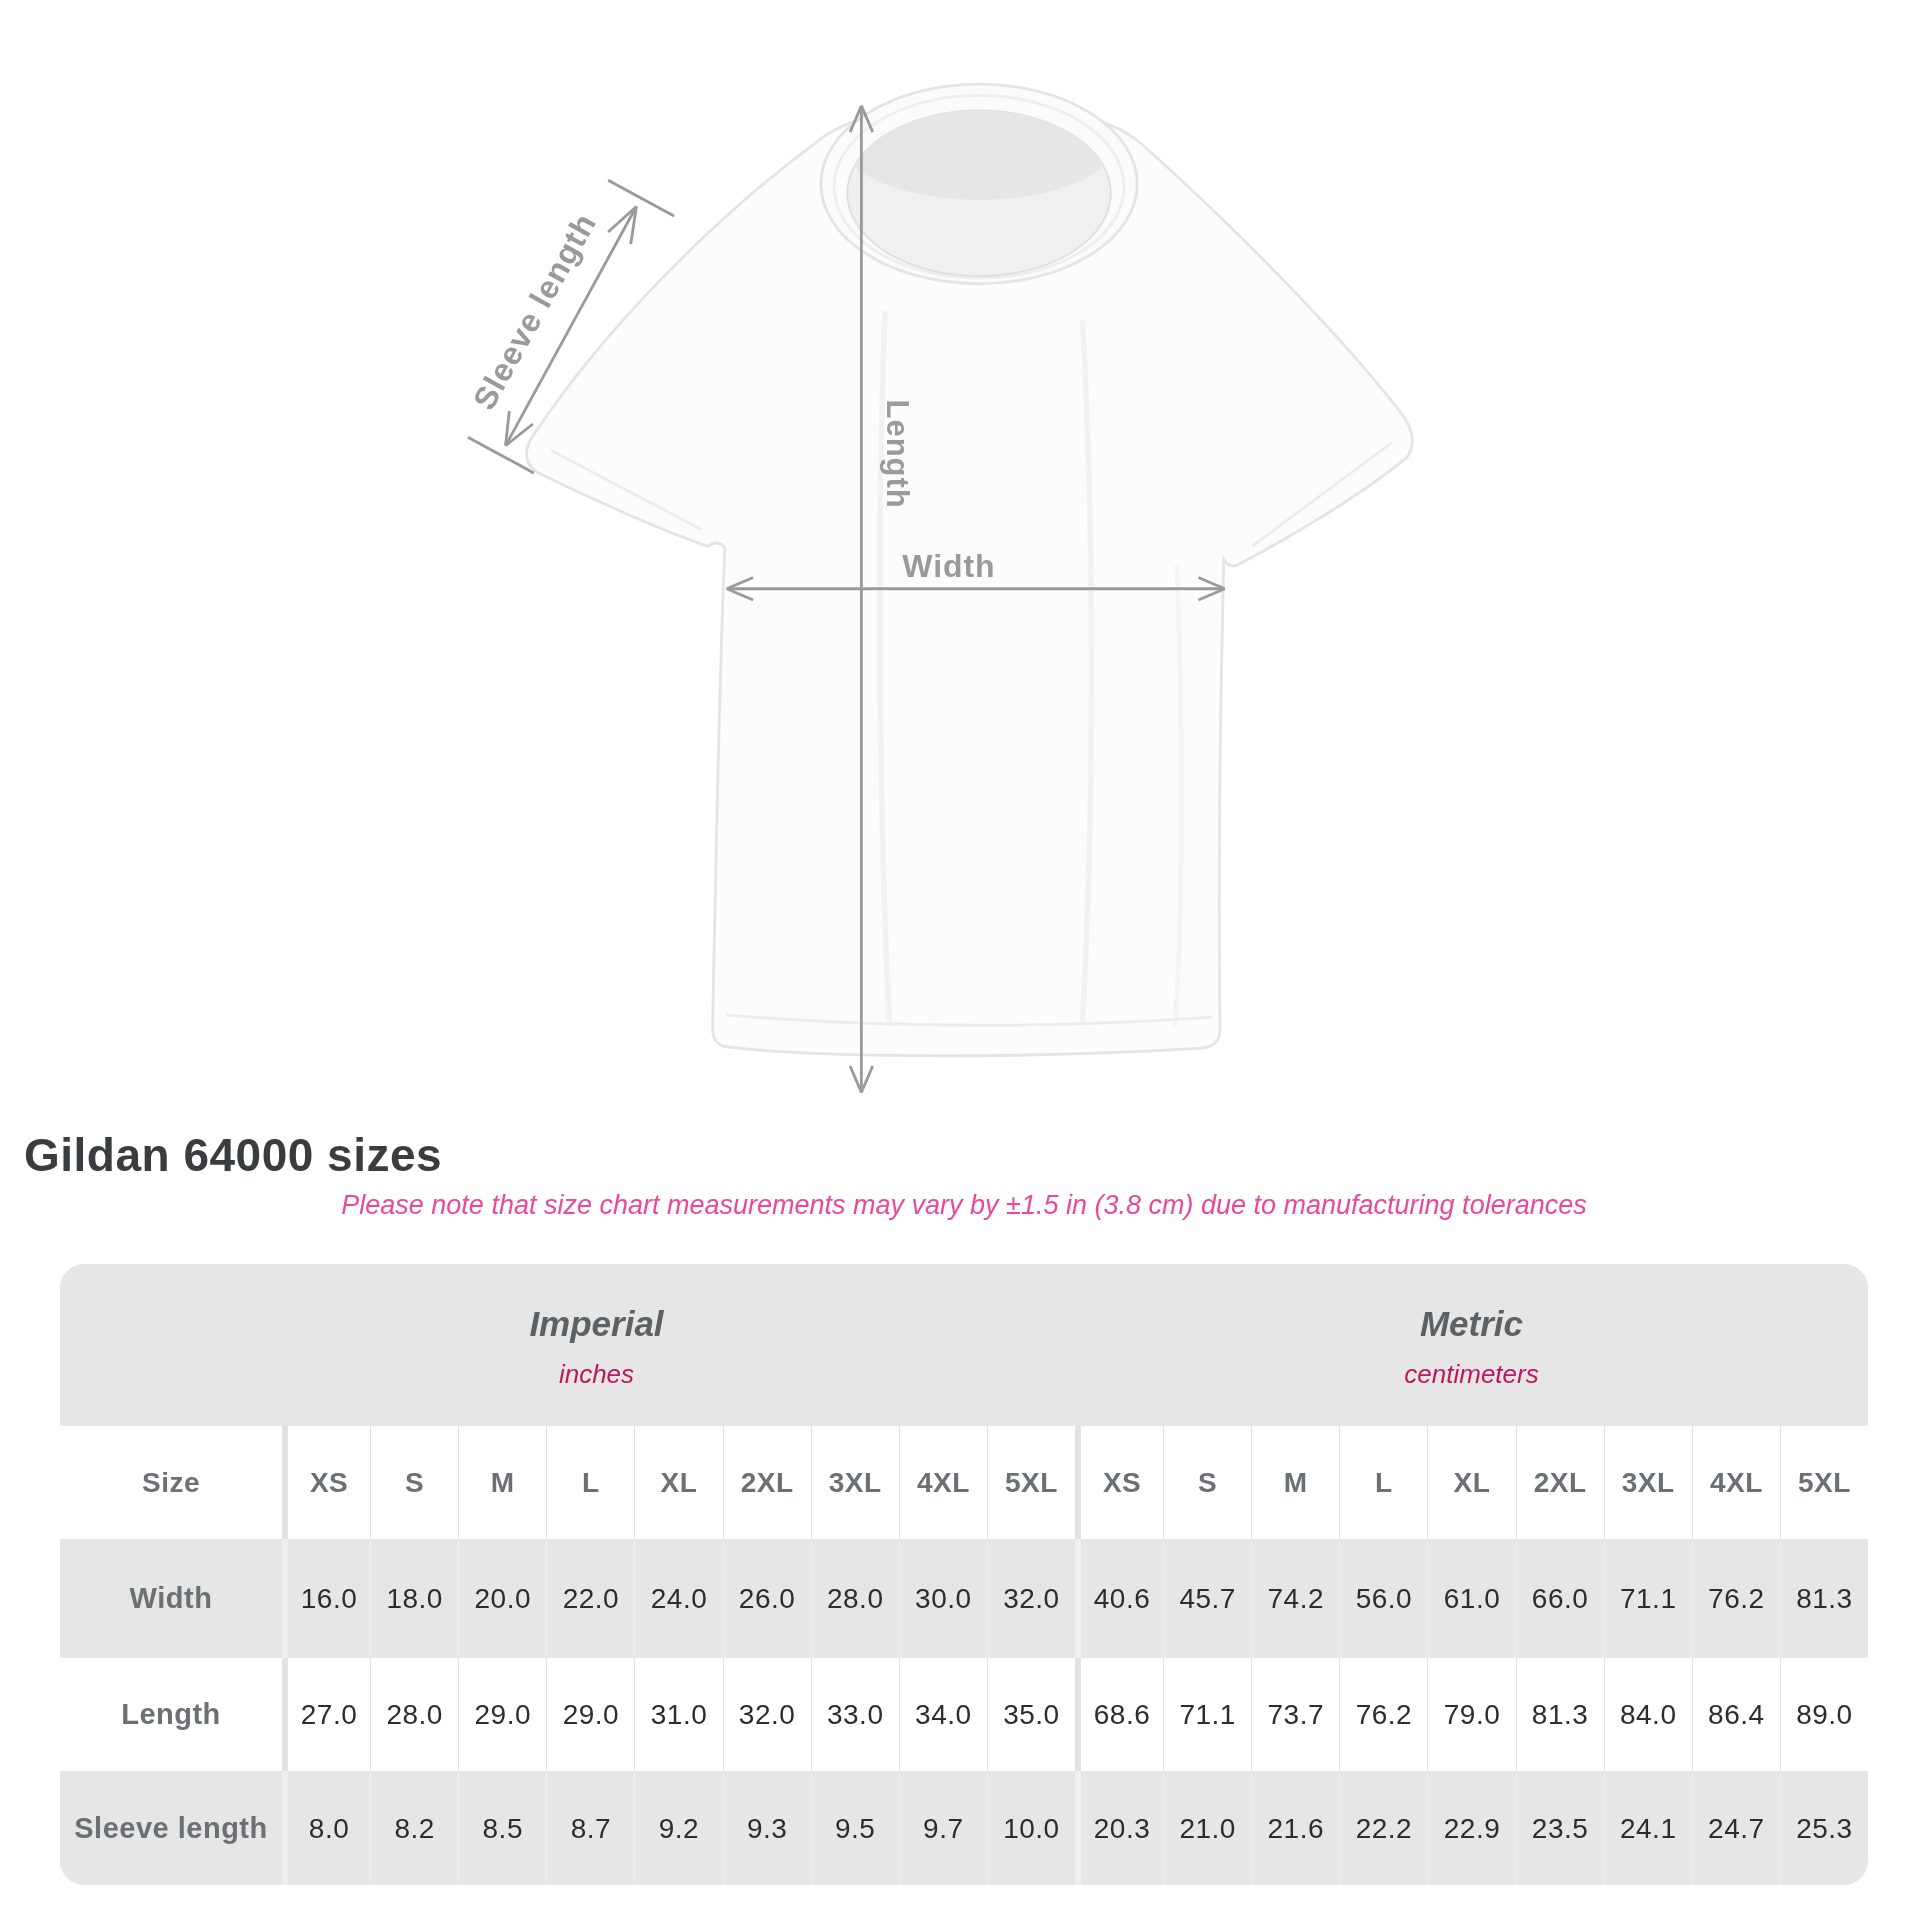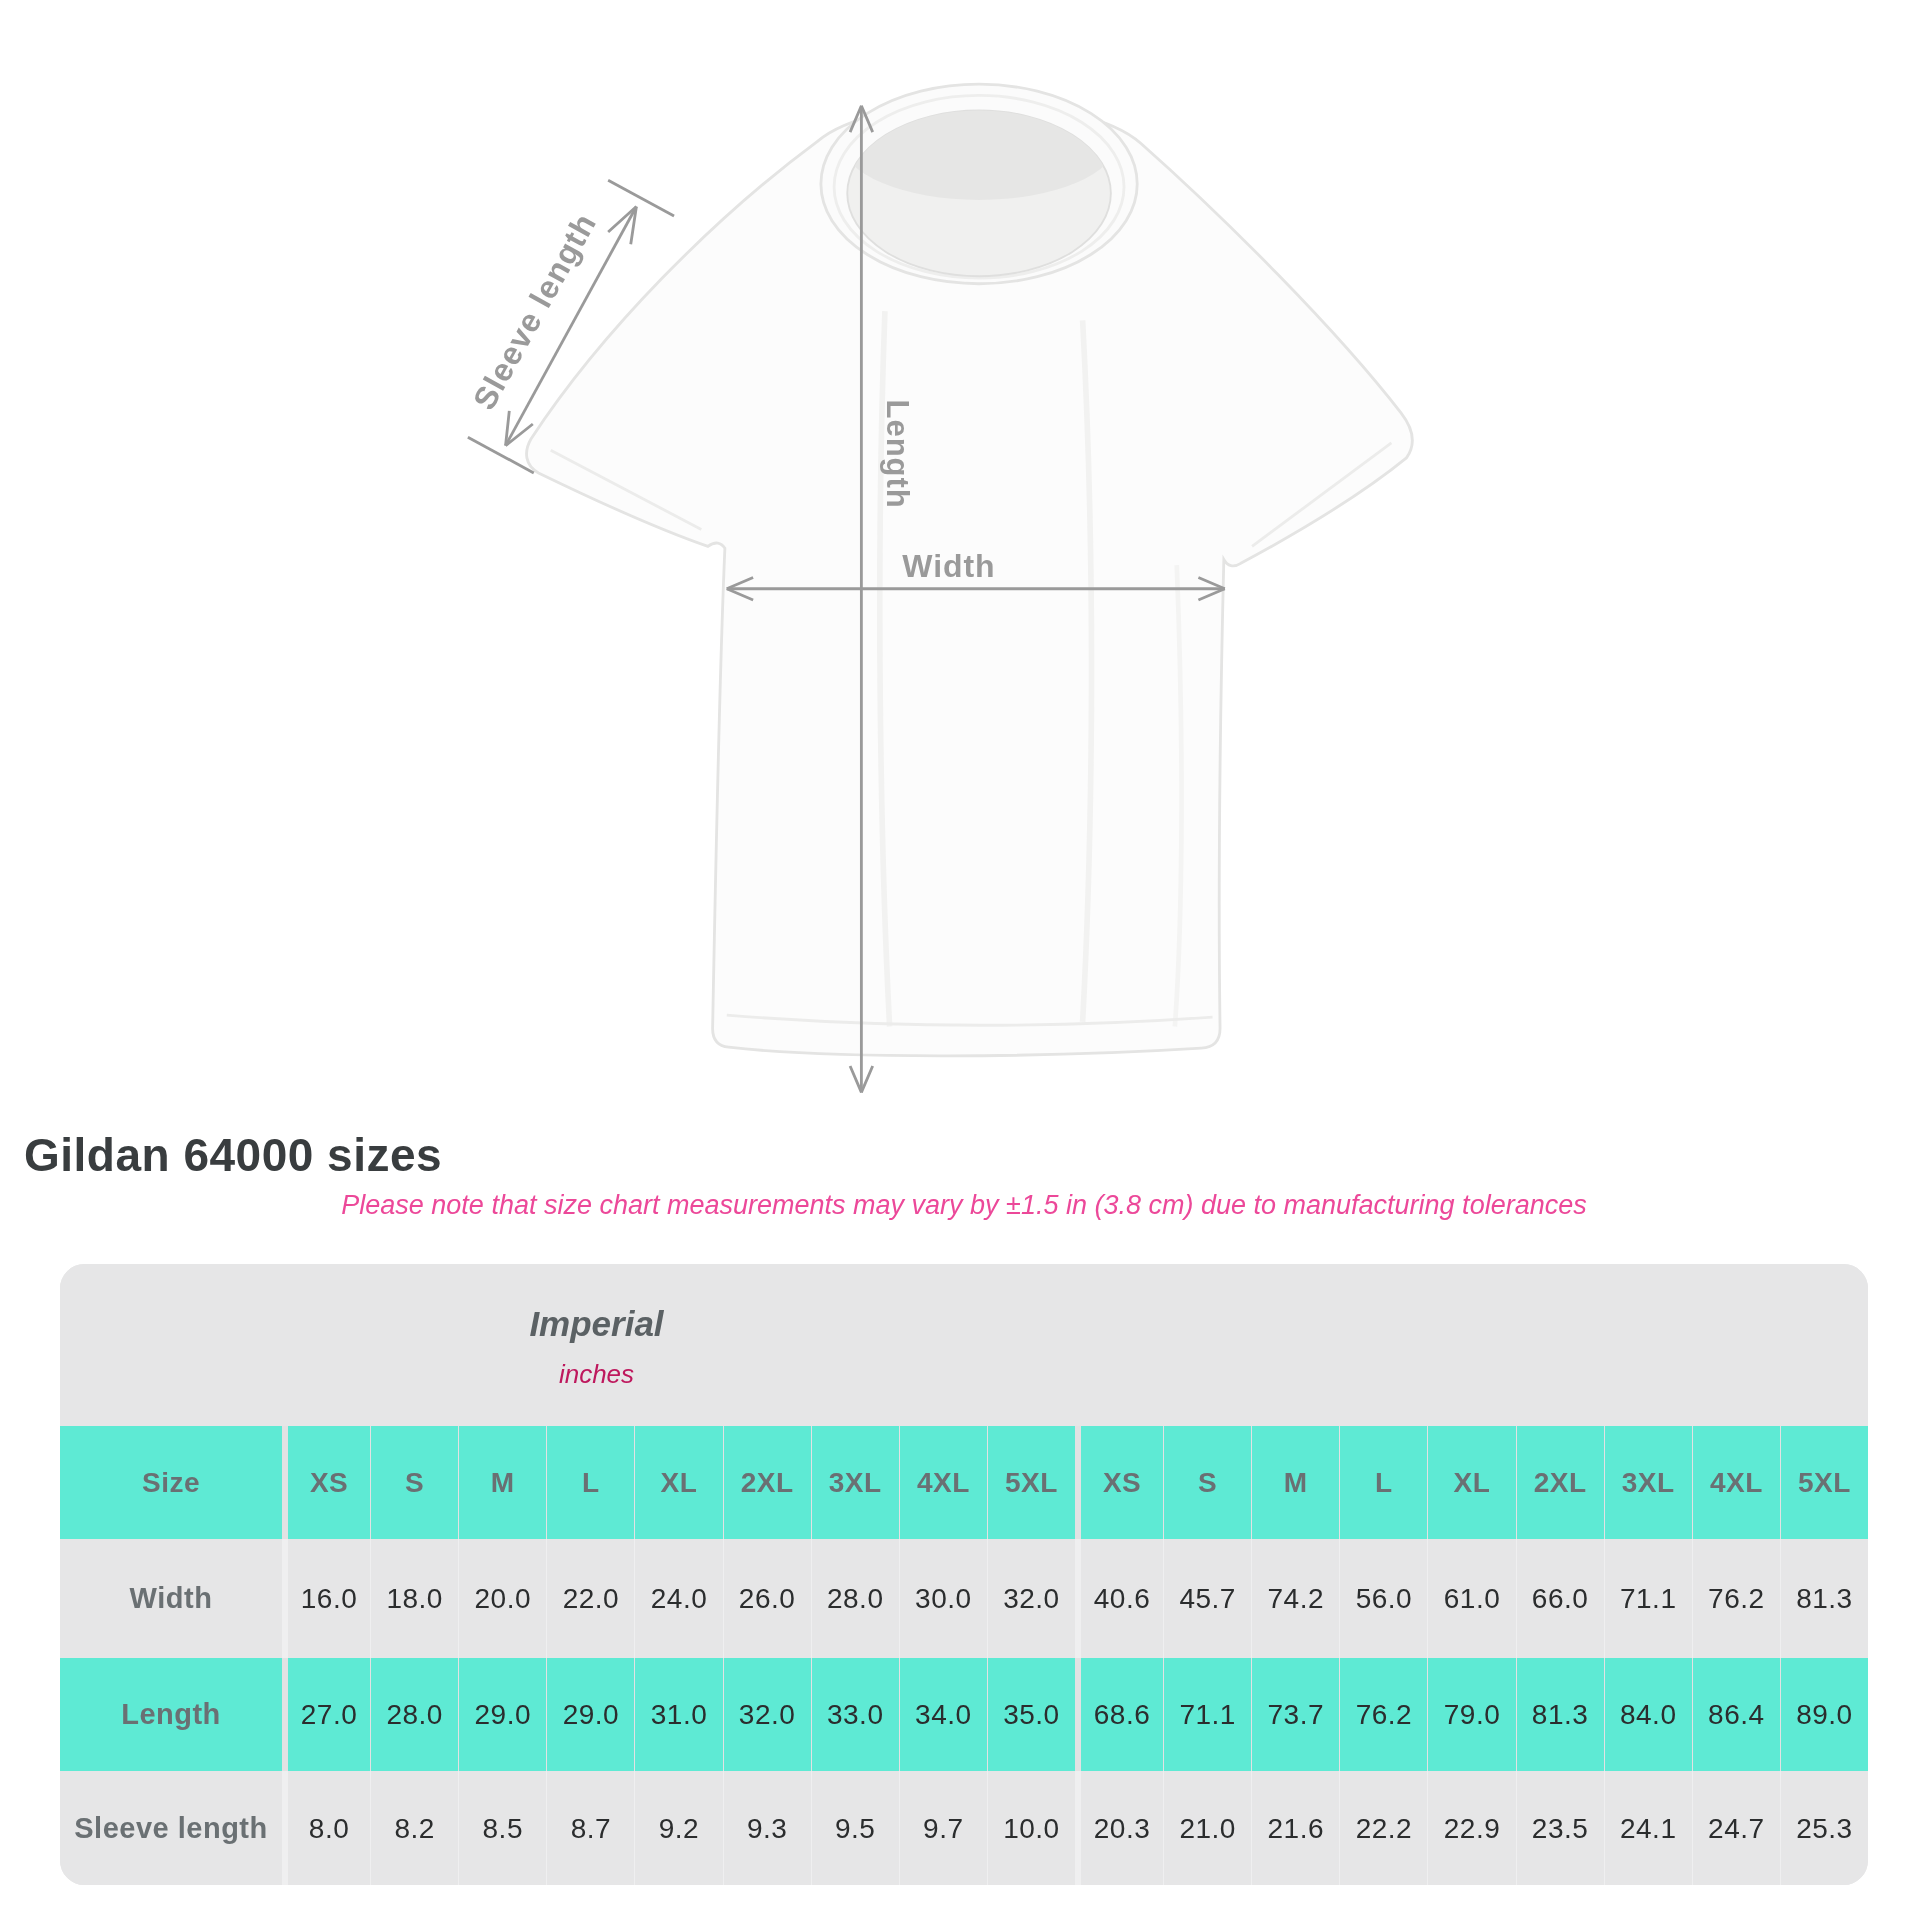--- a/index.html
+++ b/index.html
@@ -123,6 +123,10 @@
       <div class="gcell imp">
         <div class="glabel">Imperial</div>
         <div class="gunit">inches</div>
+      </div>
+      <div class="gcell">
+        <div class="glabel">Metric</div>
+        <div class="gunit">centimeters</div>
       </div>
     </div>
 

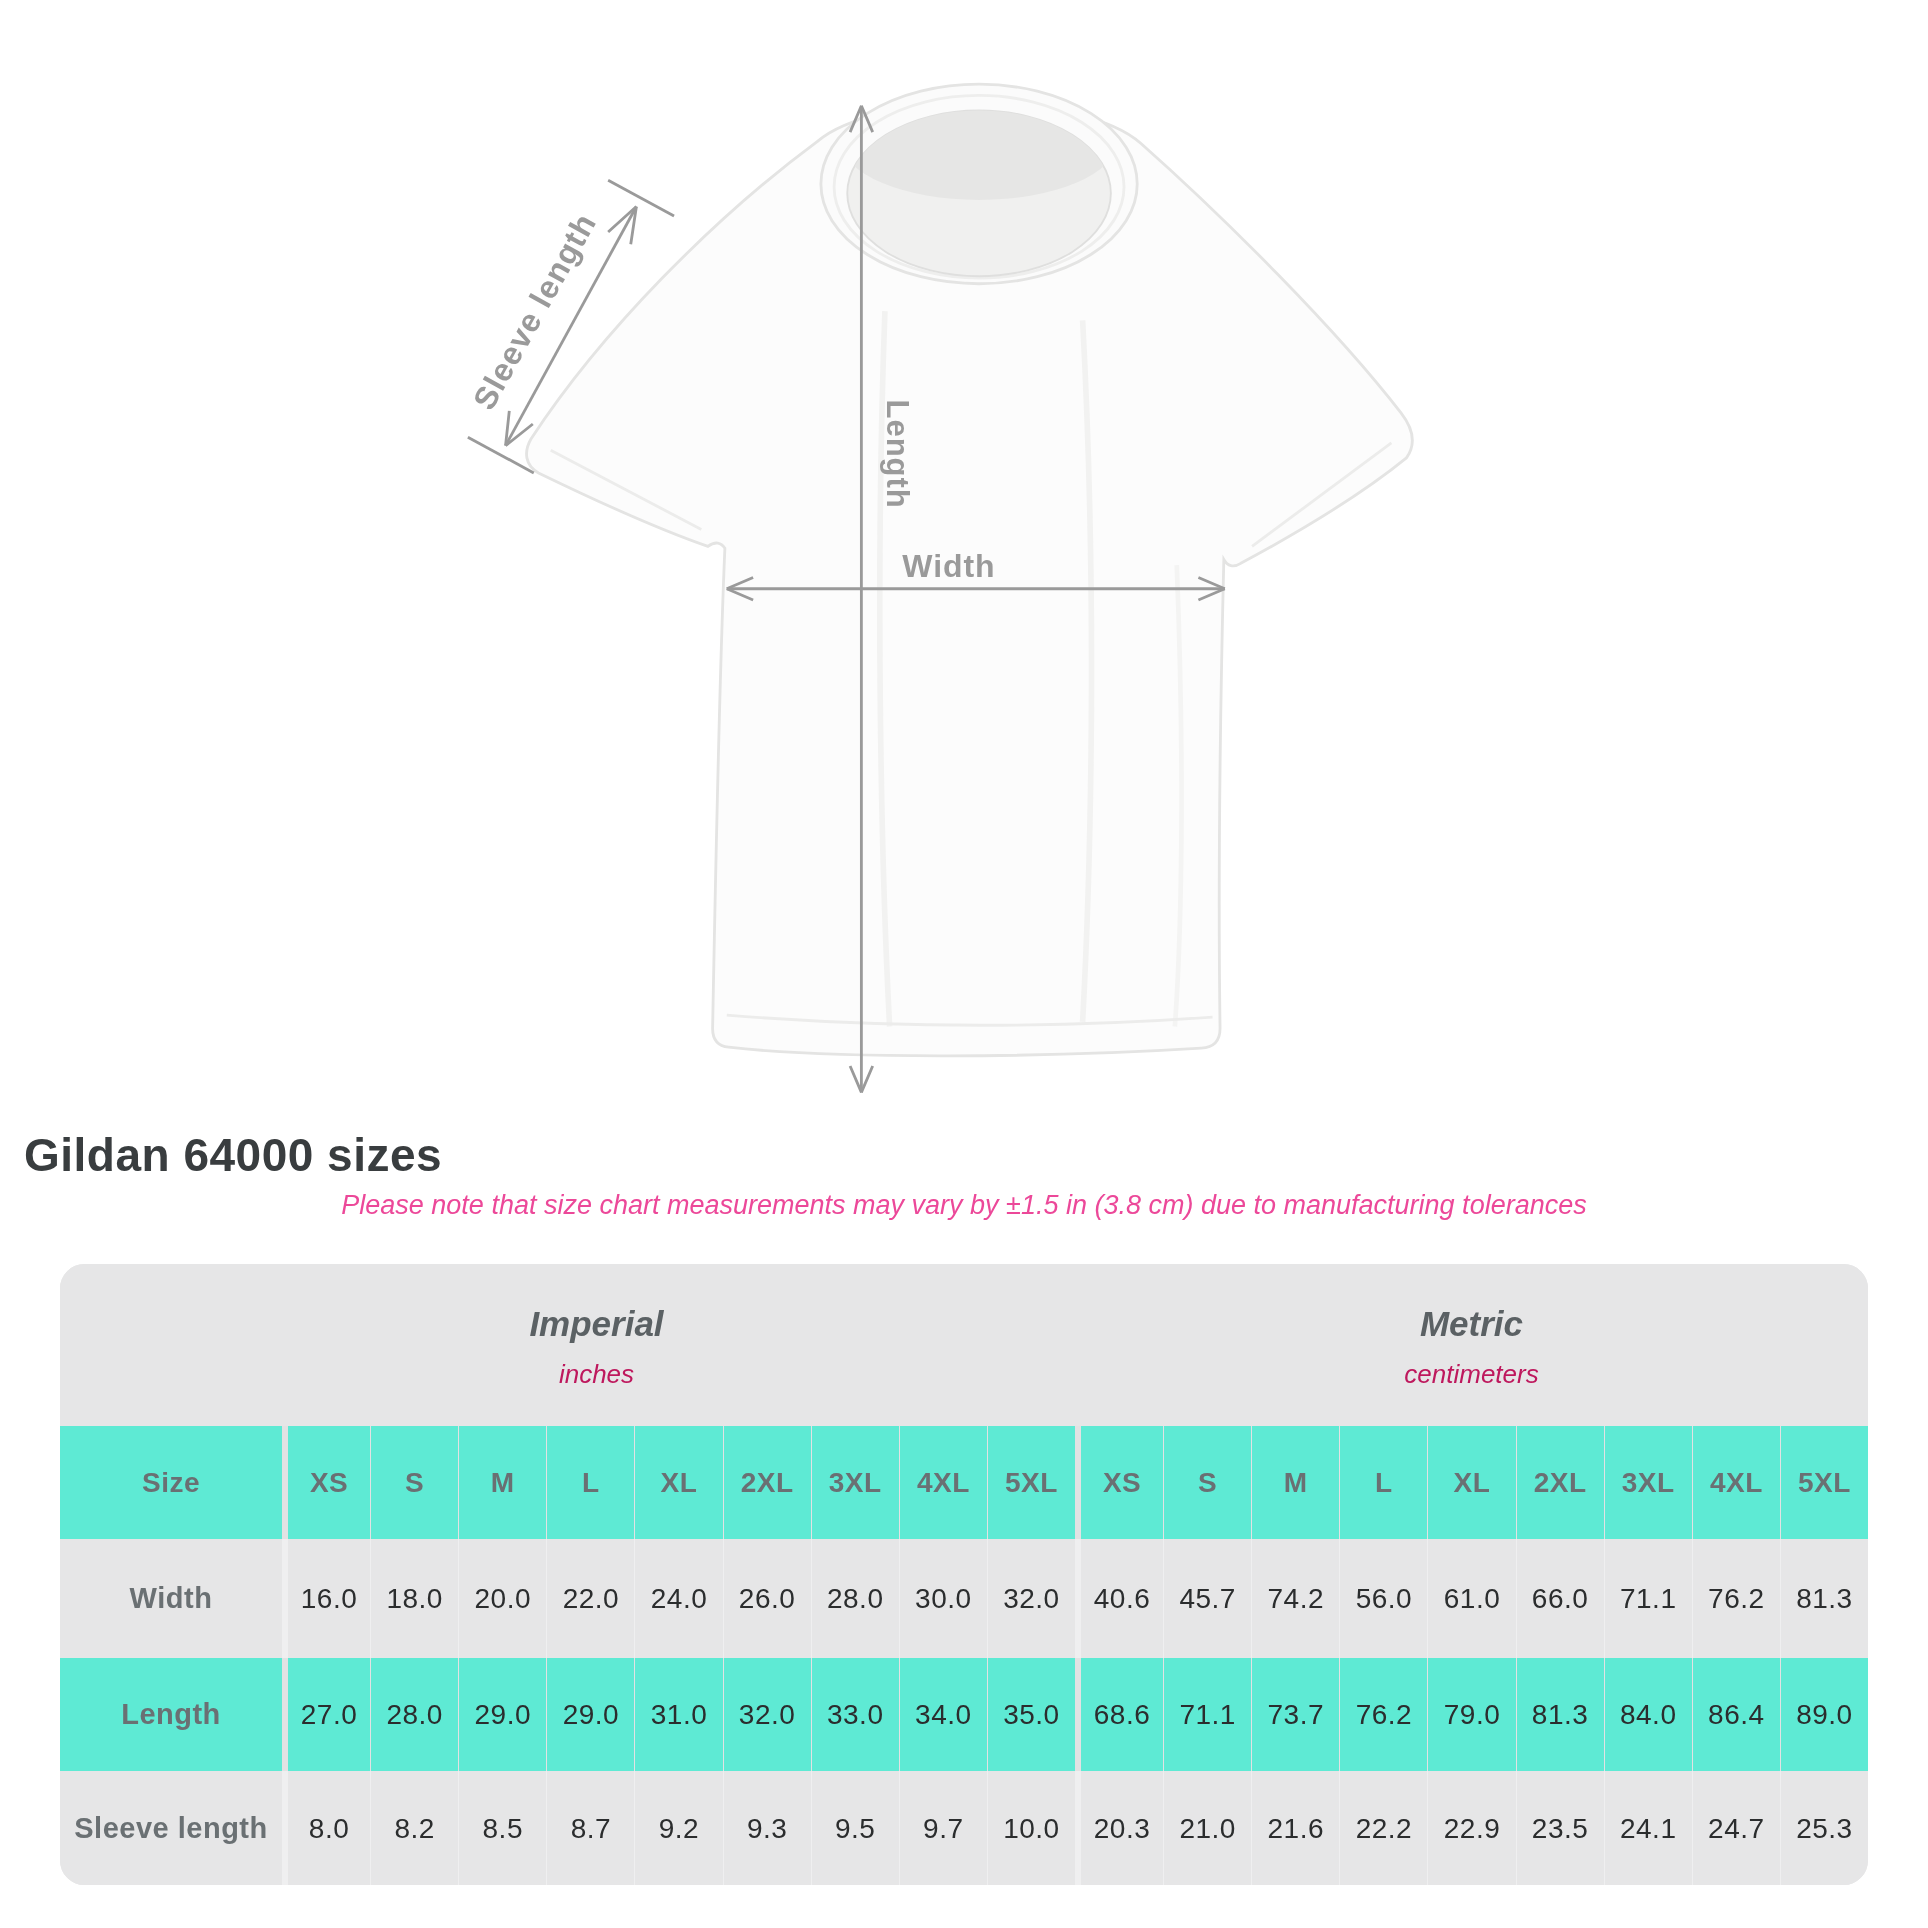--- a/index.html
+++ b/index.html
@@ -30,7 +30,7 @@
   .gunit{font-size:26px;font-style:italic;color:#be185d}
 
   .trow{display:grid;grid-template-columns:222px repeat(18,1fr)}
-  .trow.white{background:#5eead4}
+  .trow.white{background:#ffffff}
   .trow.gray{background:#e6e6e7}
   .rh-size{height:113px}
   .rh-w{height:119px}

